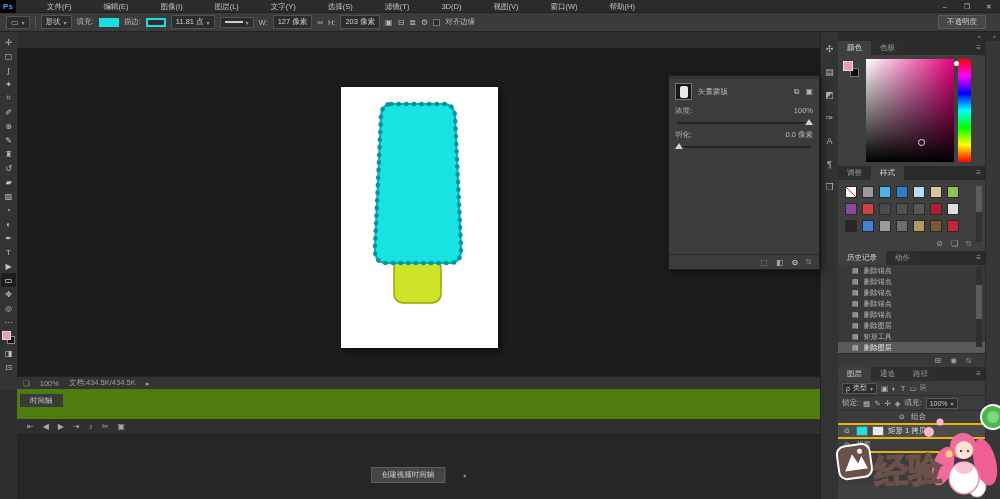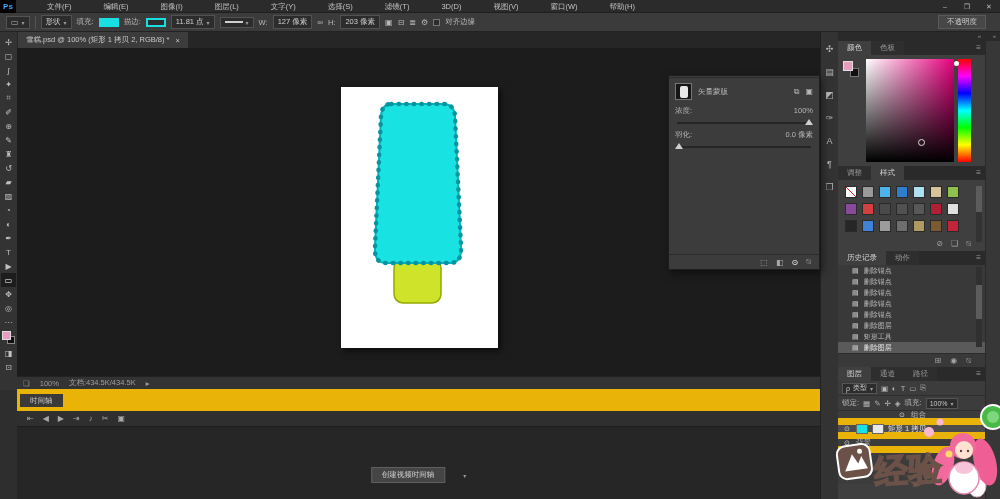--- a/index.html
+++ b/index.html
@@ -222,12 +222,6 @@
     <span class="workspace-btn">不透明度</span>
   </div>
 
-  <div class="tabrow">
-    <div class="doc-tab">
-      <span>雪糕.psd @ 100% (矩形 1 拷贝 2, RGB/8) *</span>
-      <span>×</span>
-    </div>
-  </div>
 
   <div class="toolbar">
     <div class="tool">✢</div>

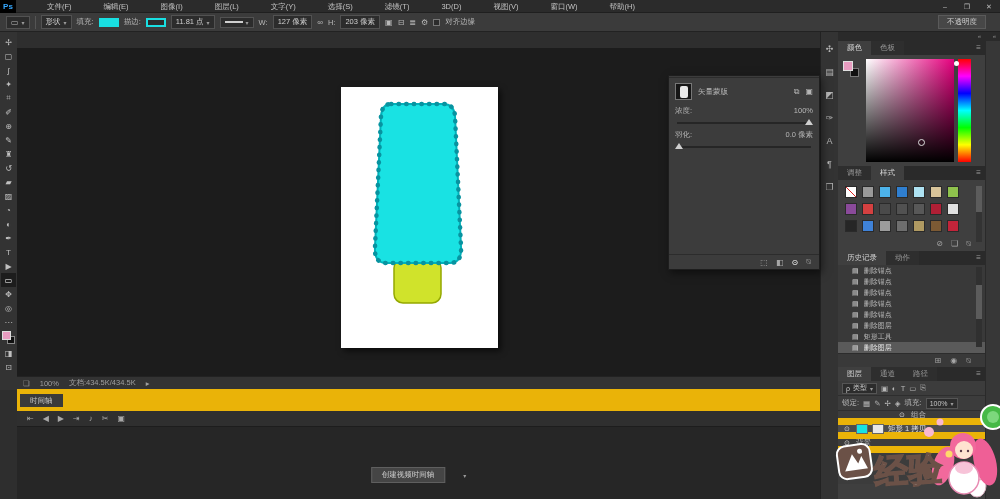--- a/index.html
+++ b/index.html
@@ -58,7 +58,7 @@
 
   
   .timeline { position:absolute; left:17px; top:389px; width:803px; height:110px; background:#262626; }
-  .tl-tabstrip { height:22px; background:#eab308; }
+  .tl-tabstrip { height:30px; background:#4d7c0f; }
   .tl-tab { display:inline-block; height:13px; background:#3a3a3a; color:#c5c5c5; font-size:7.5px;
             line-height:13px; padding:0 10px; margin-left:3px; }
   .tl-controls { height:16px; background:#2f2f2f; border-bottom:1px solid #1d1d1d;

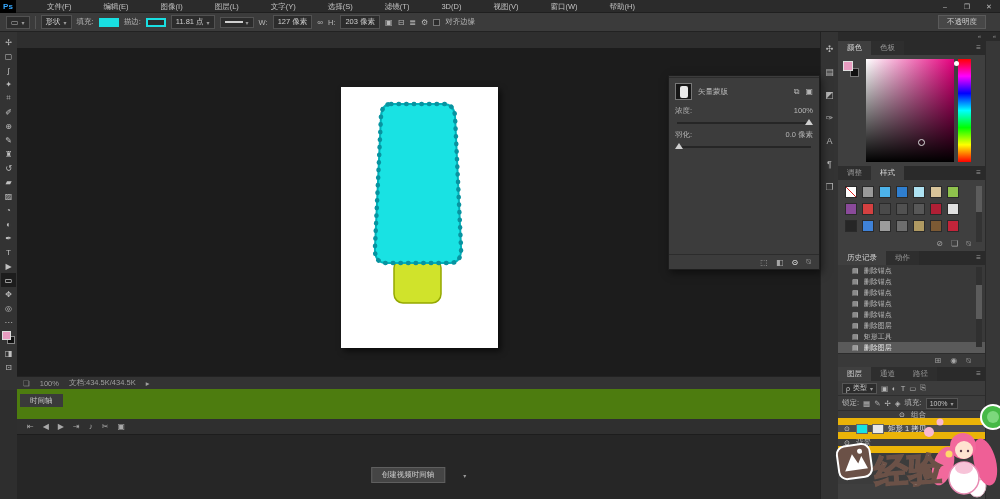--- a/index.html
+++ b/index.html
@@ -125,7 +125,7 @@
   .mini-field { background:#2c2c2c; border:1px solid #555; color:#c5c5c5; font-size:7px;
                 padding:0 3px; display:flex; align-items:center; gap:3px; height:11px; }
   .blend-row, .lock-row { height:15px; border-bottom:1px solid #2e2e2e; }
-  .layer-item { height:14px; border-bottom:7px solid #eab308; }
+  .layer-item { height:14px; border-bottom:2px solid #eab308; }
   .layer-item.selected { background:#4c4c4c; color:#e2e2e2; }
   .eye { font-size:7px; color:#cfcfcf; width:10px; text-align:center; }
   .lthumb { width:12px; height:10px; border:1px solid #666; }

